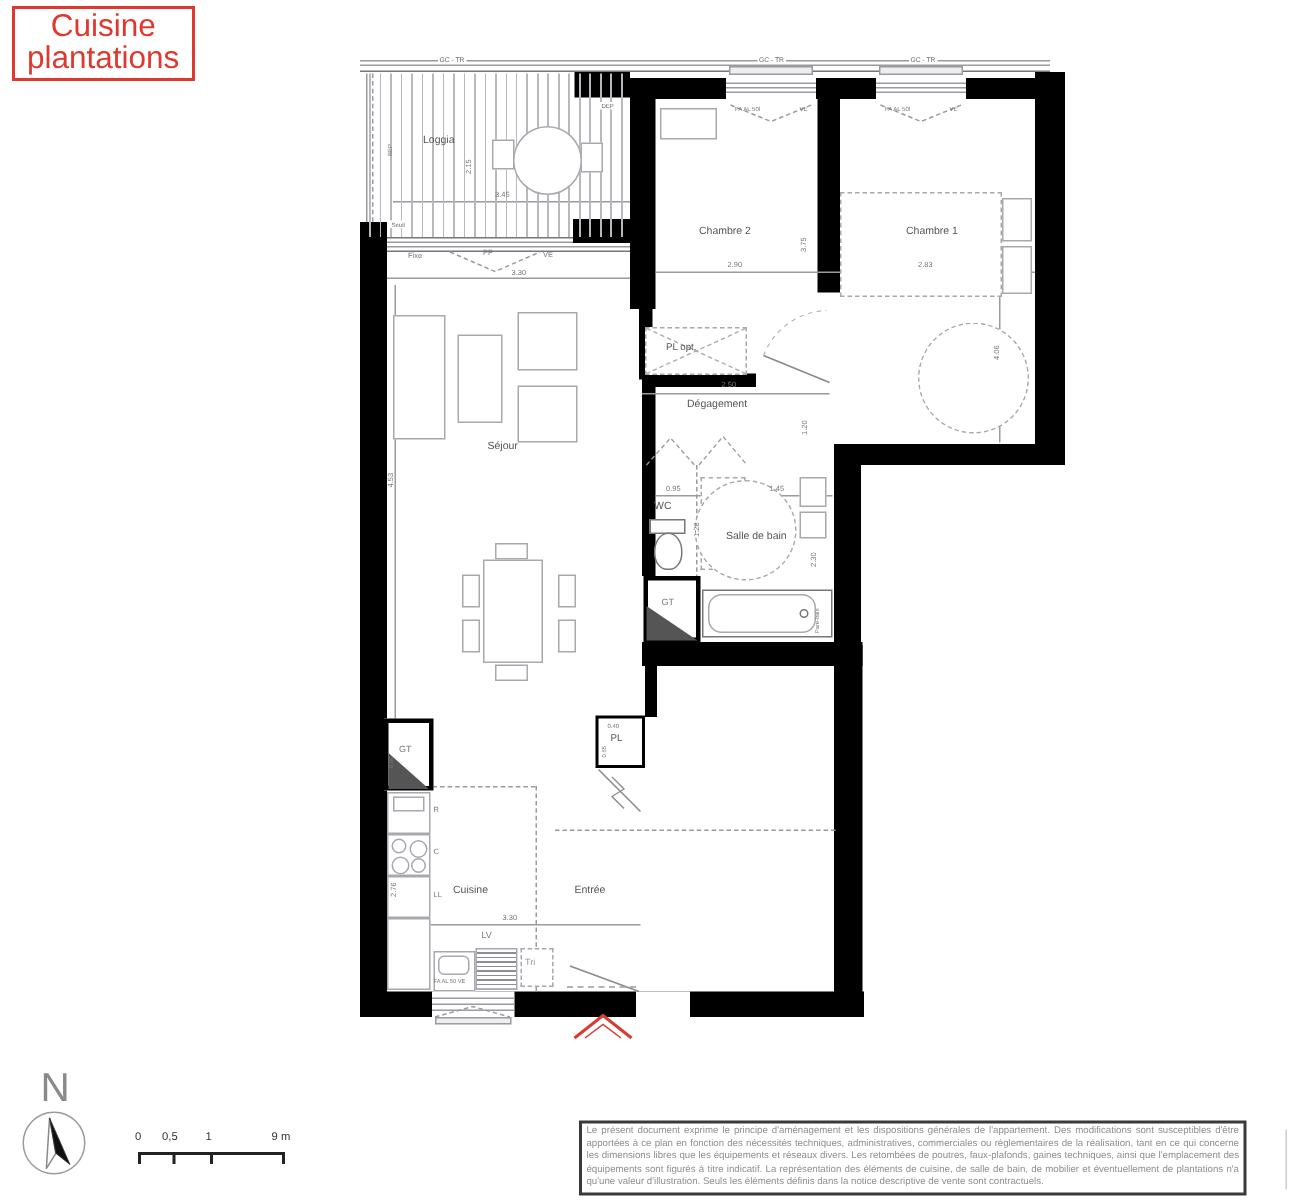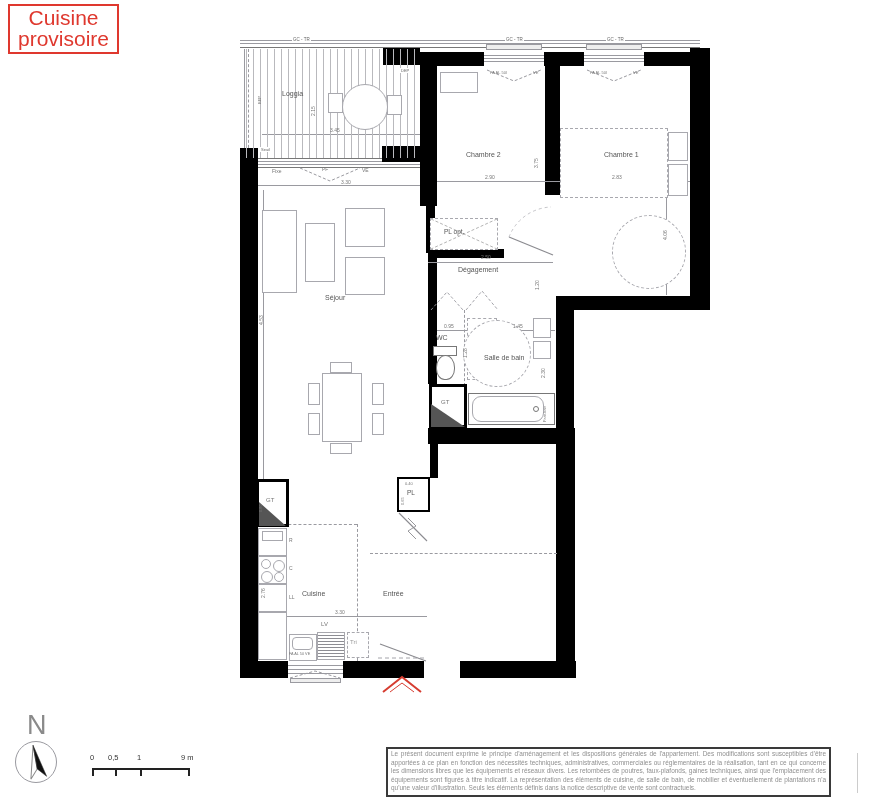--- a/index.html
+++ b/index.html
@@ -46,7 +46,7 @@
 
   <div class="banner">
     <div>Cuisine</div>
-    <div>provisoire</div>
+    <div>plantations</div>
   </div>
 
   <div class="hl" style="left:240px;top:40px;width:460px;"></div>

